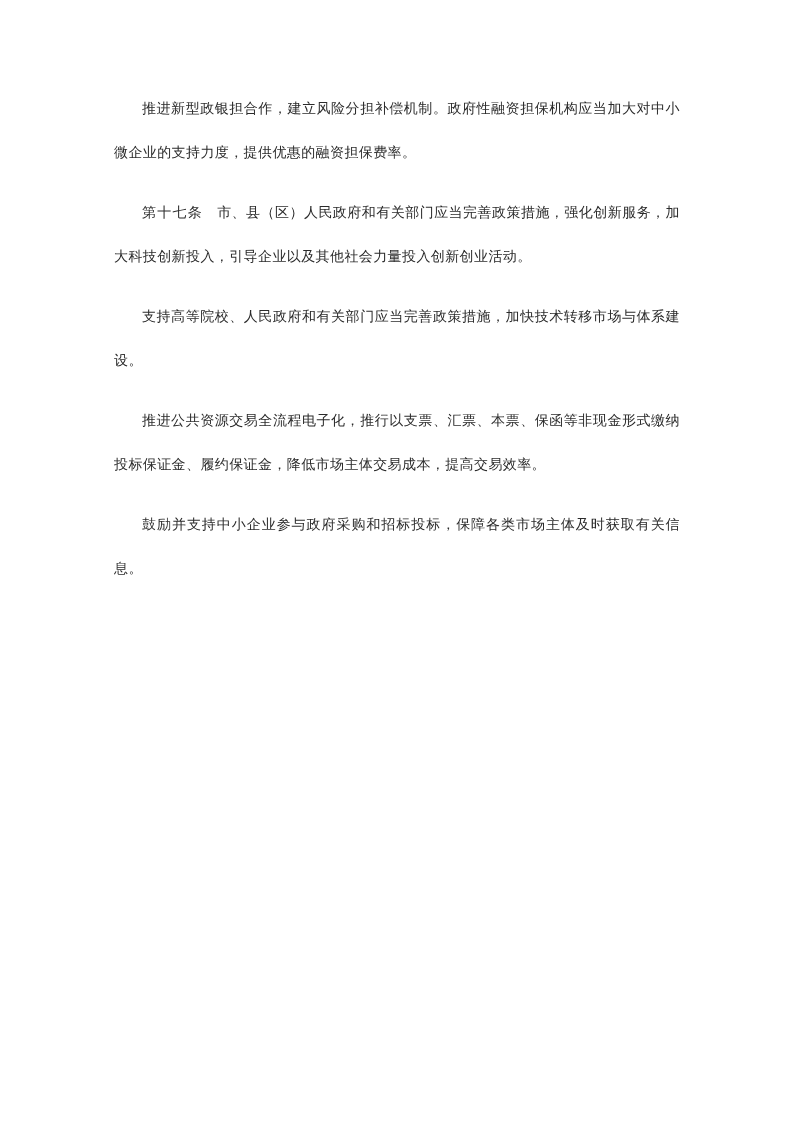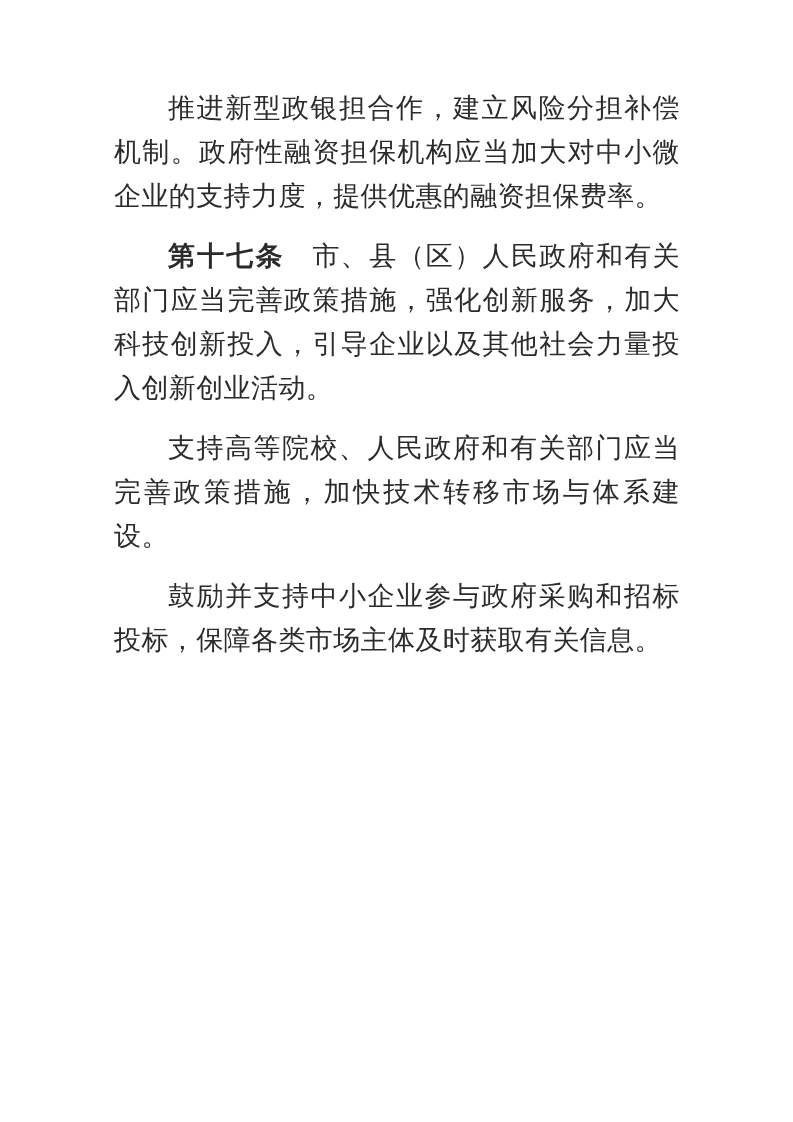--- a/index.html
+++ b/index.html
@@ -25,7 +25,7 @@
     width: 566px;
   }
   .para {
-    font-size: 27px;
+    font-size: 14px;
     line-height: 44px;
     color: #2b2b2b;
     text-align: justify;

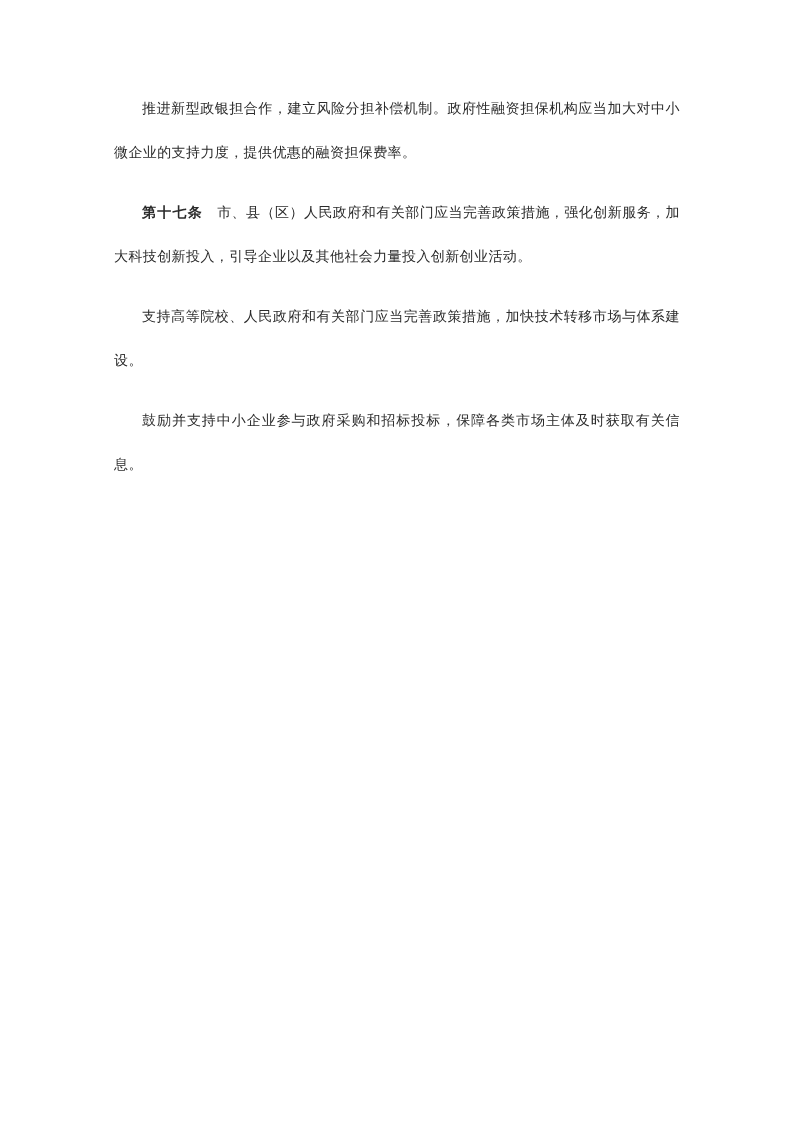--- a/index.html
+++ b/index.html
@@ -38,7 +38,7 @@
     text-indent: 2em;
   }
   .para .lead {
-    font-weight: bold;
+    font-weight: normal;
     letter-spacing: 1.2px;
   }
   .para .lead-gap {

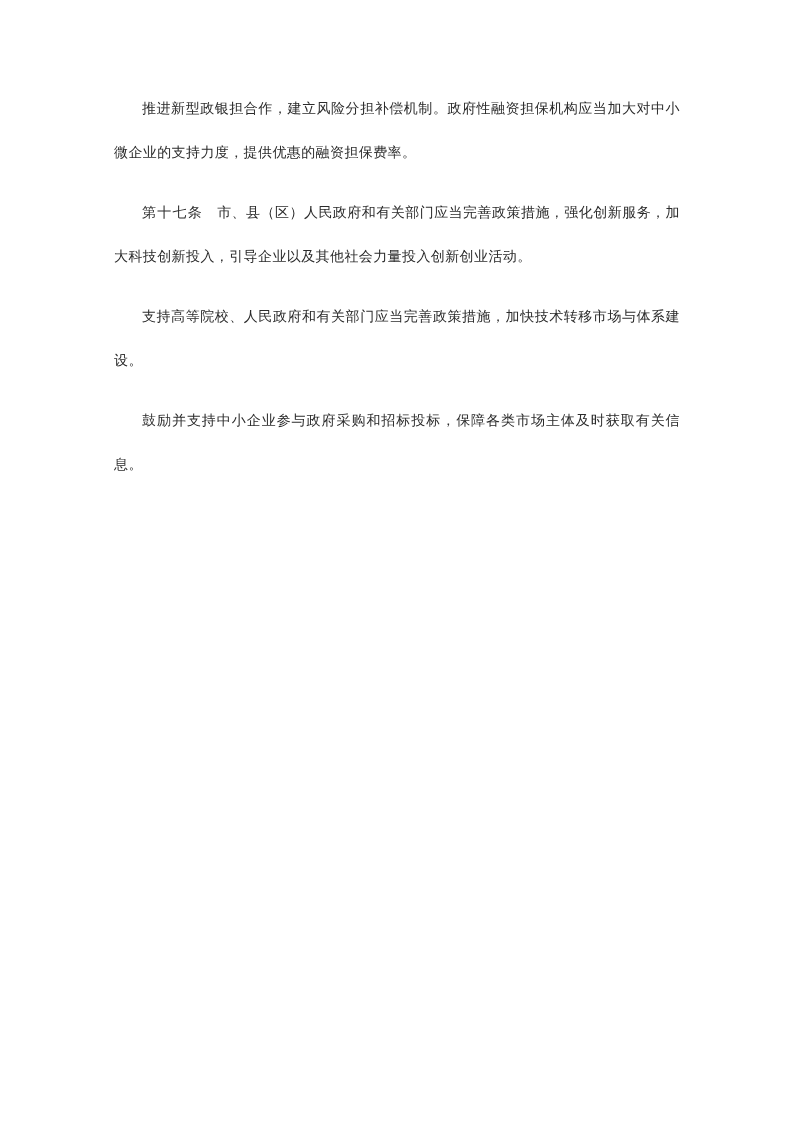--- a/index.html
+++ b/index.html
@@ -65,6 +65,9 @@
     </p>
 
 
+    <p class="para indent">
+      <span>推进公共资源交易全流程电子化，推行以支票、汇票、本票、保函等非现金形式缴纳投标保证金、履约保证金，降低市场主体交易成本，提高交易效率。</span>
+    </p>
 
     <p class="para indent">
       <span>鼓励并支持中小企业参与政府采购和招标投标，保障各类市场主体及时获取有关信息。</span>

